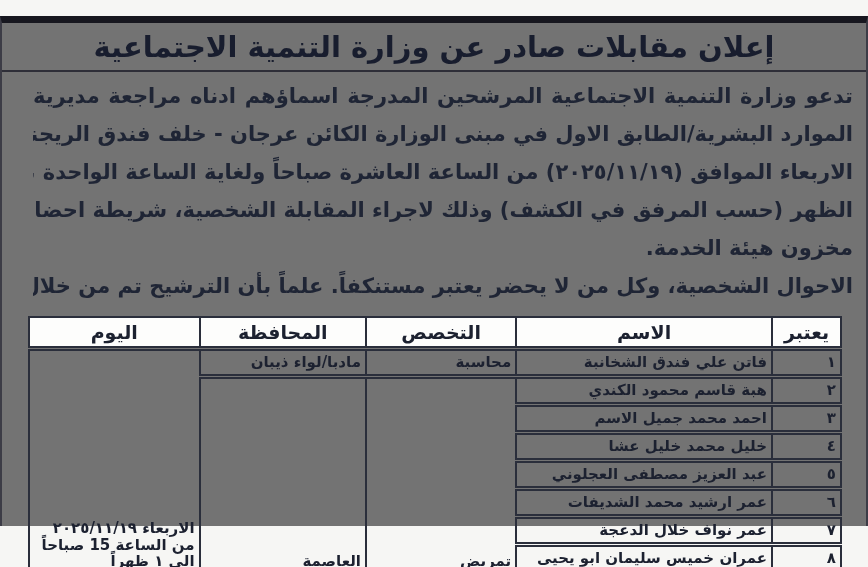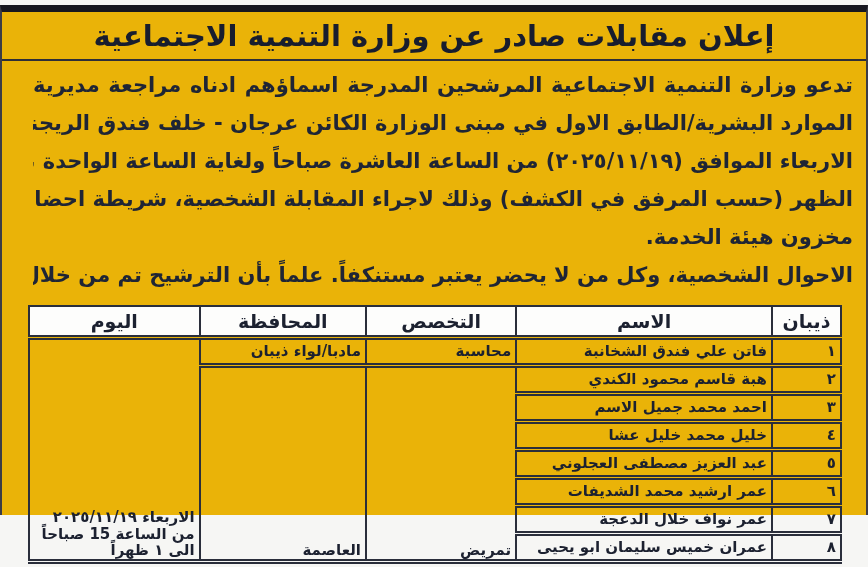--- a/index.html
+++ b/index.html
@@ -13,9 +13,9 @@
   }
   .page {
     position: absolute;
-    left: 0; top: 5px;
+    left: 0; top: 16px;
     width: 868px; height: 510px;
-    background: #eab308;
+    background: #737373;
     border-top: 7px solid #17171f;
     border-left: 2px solid #3c3c46;
     border-right: 2px solid #3c3c46;

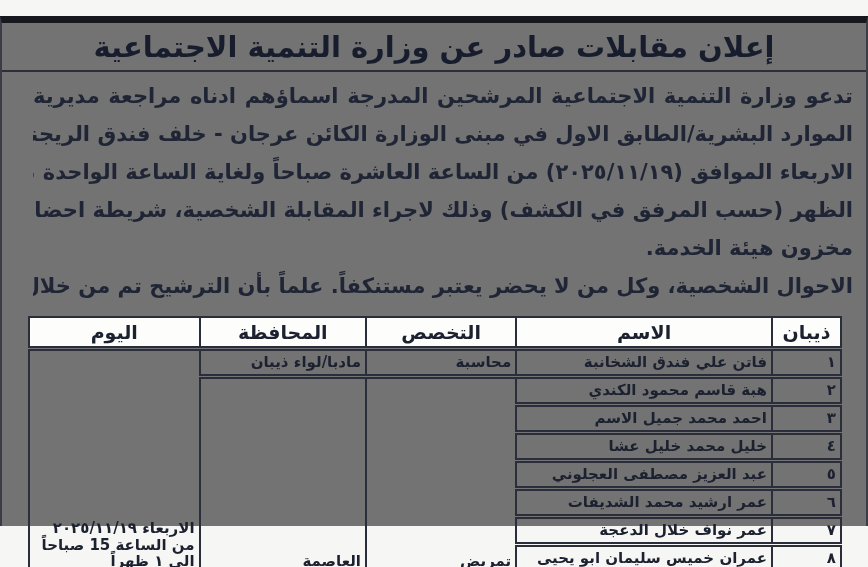--- a/index.html
+++ b/index.html
@@ -127,7 +127,7 @@
       </colgroup>
       <thead>
         <tr>
-          <th>ذيبان</th>
+          <th>يعتبر</th>
           <th>الاسم</th>
           <th>التخصص</th>
           <th>المحافظة</th>

